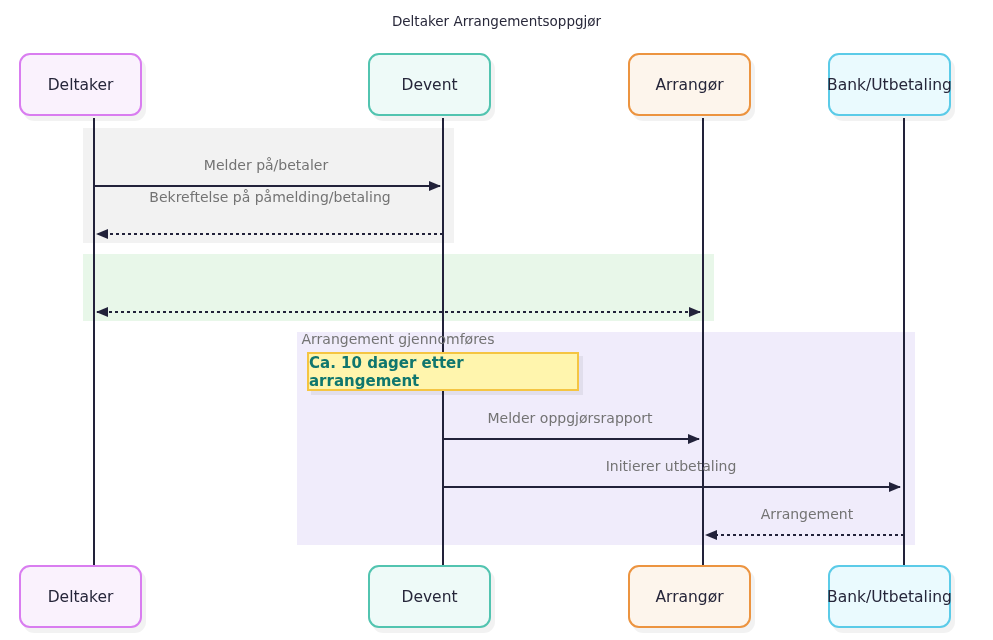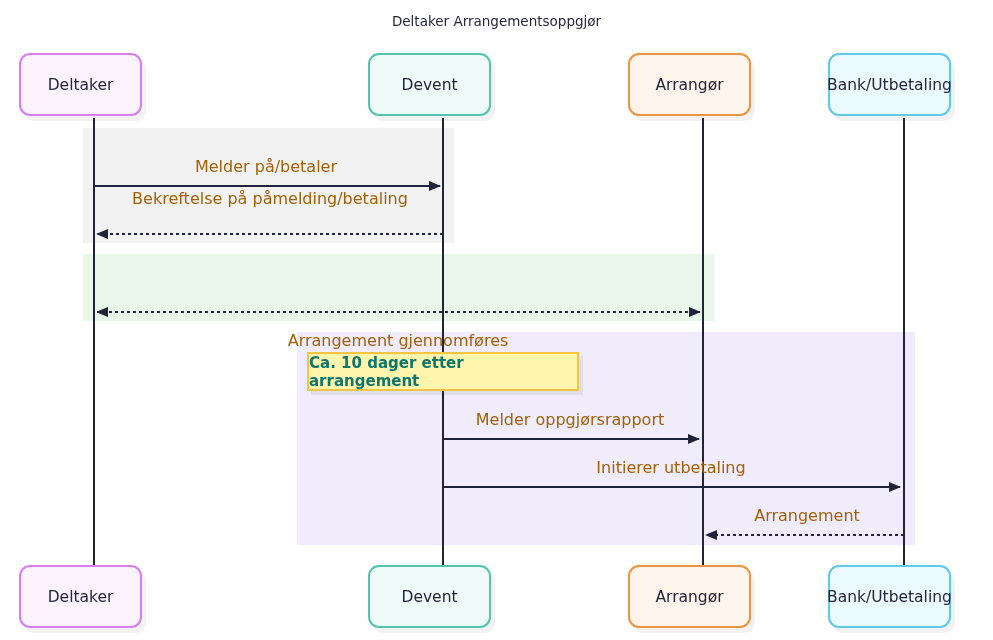--- a/index.html
+++ b/index.html
@@ -15,7 +15,7 @@
     .box.bottom { top: 565px; }
     .region { position: absolute; }
     .lifeline { position: absolute; width: 2px; background: #22223a; top: 118px; height: 447px; }
-    .msg-label { position: absolute; font-size: 16px; color: #a16207; text-align: center; white-space: nowrap; transform: translateX(-50%); }
+    .msg-label { position: absolute; font-size: 14px; color: #737373; text-align: center; white-space: nowrap; transform: translateX(-50%); }
     .note { position: absolute; left: 307px; top: 352px; width: 272px; height: 39px; box-sizing: border-box;
             background: #fff5ad; border: 2px solid #f5c542; display: flex; align-items: center; justify-content: center;
             font-weight: bold; font-size: 15px; color: #0f766e; box-shadow: 4px 4px 0 rgba(0,0,0,0.06); }

